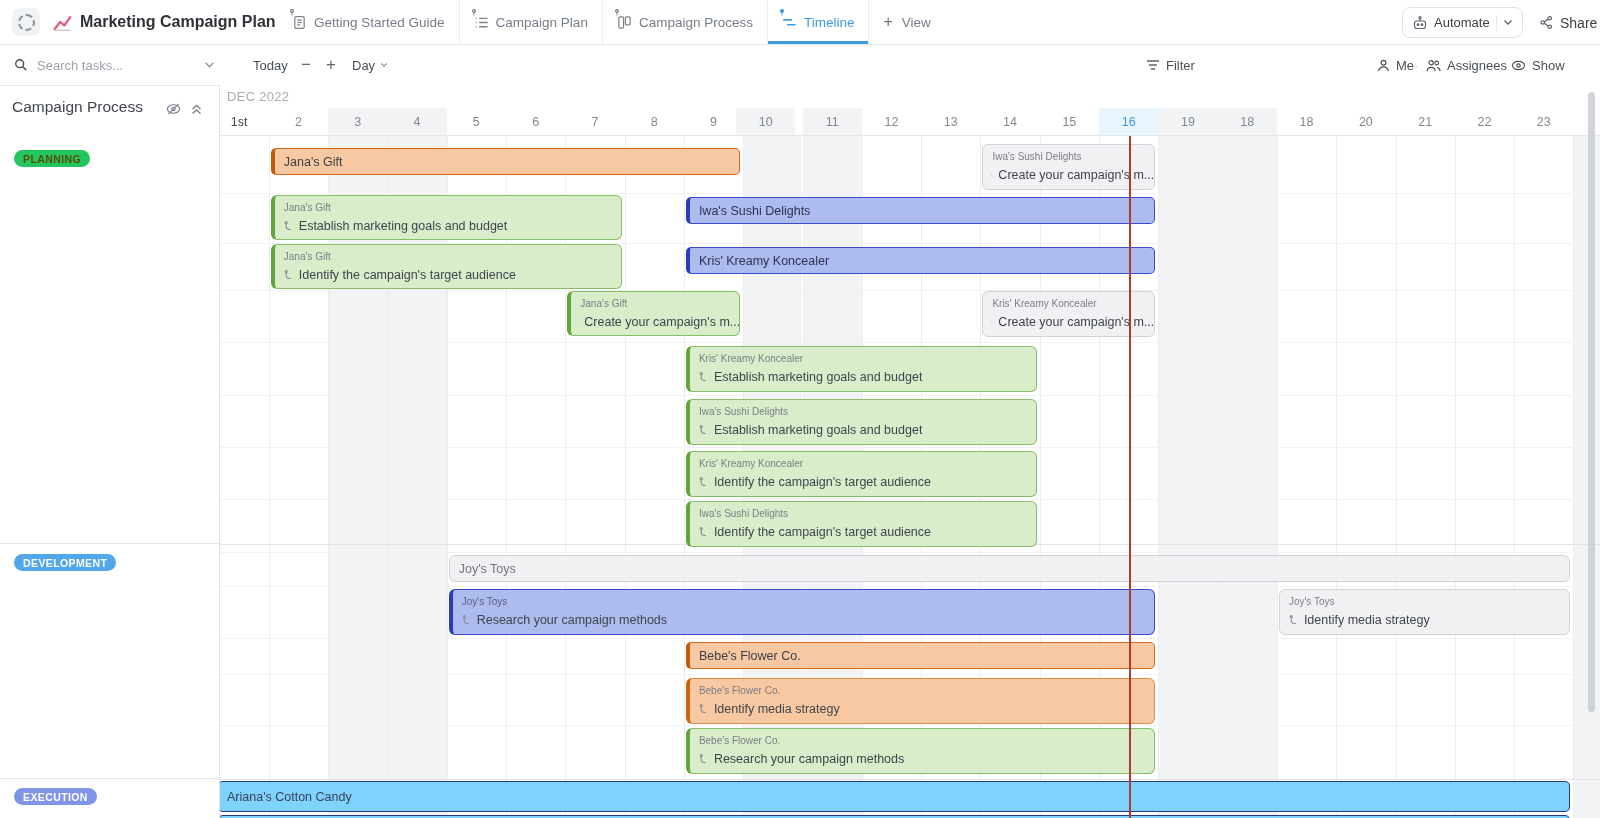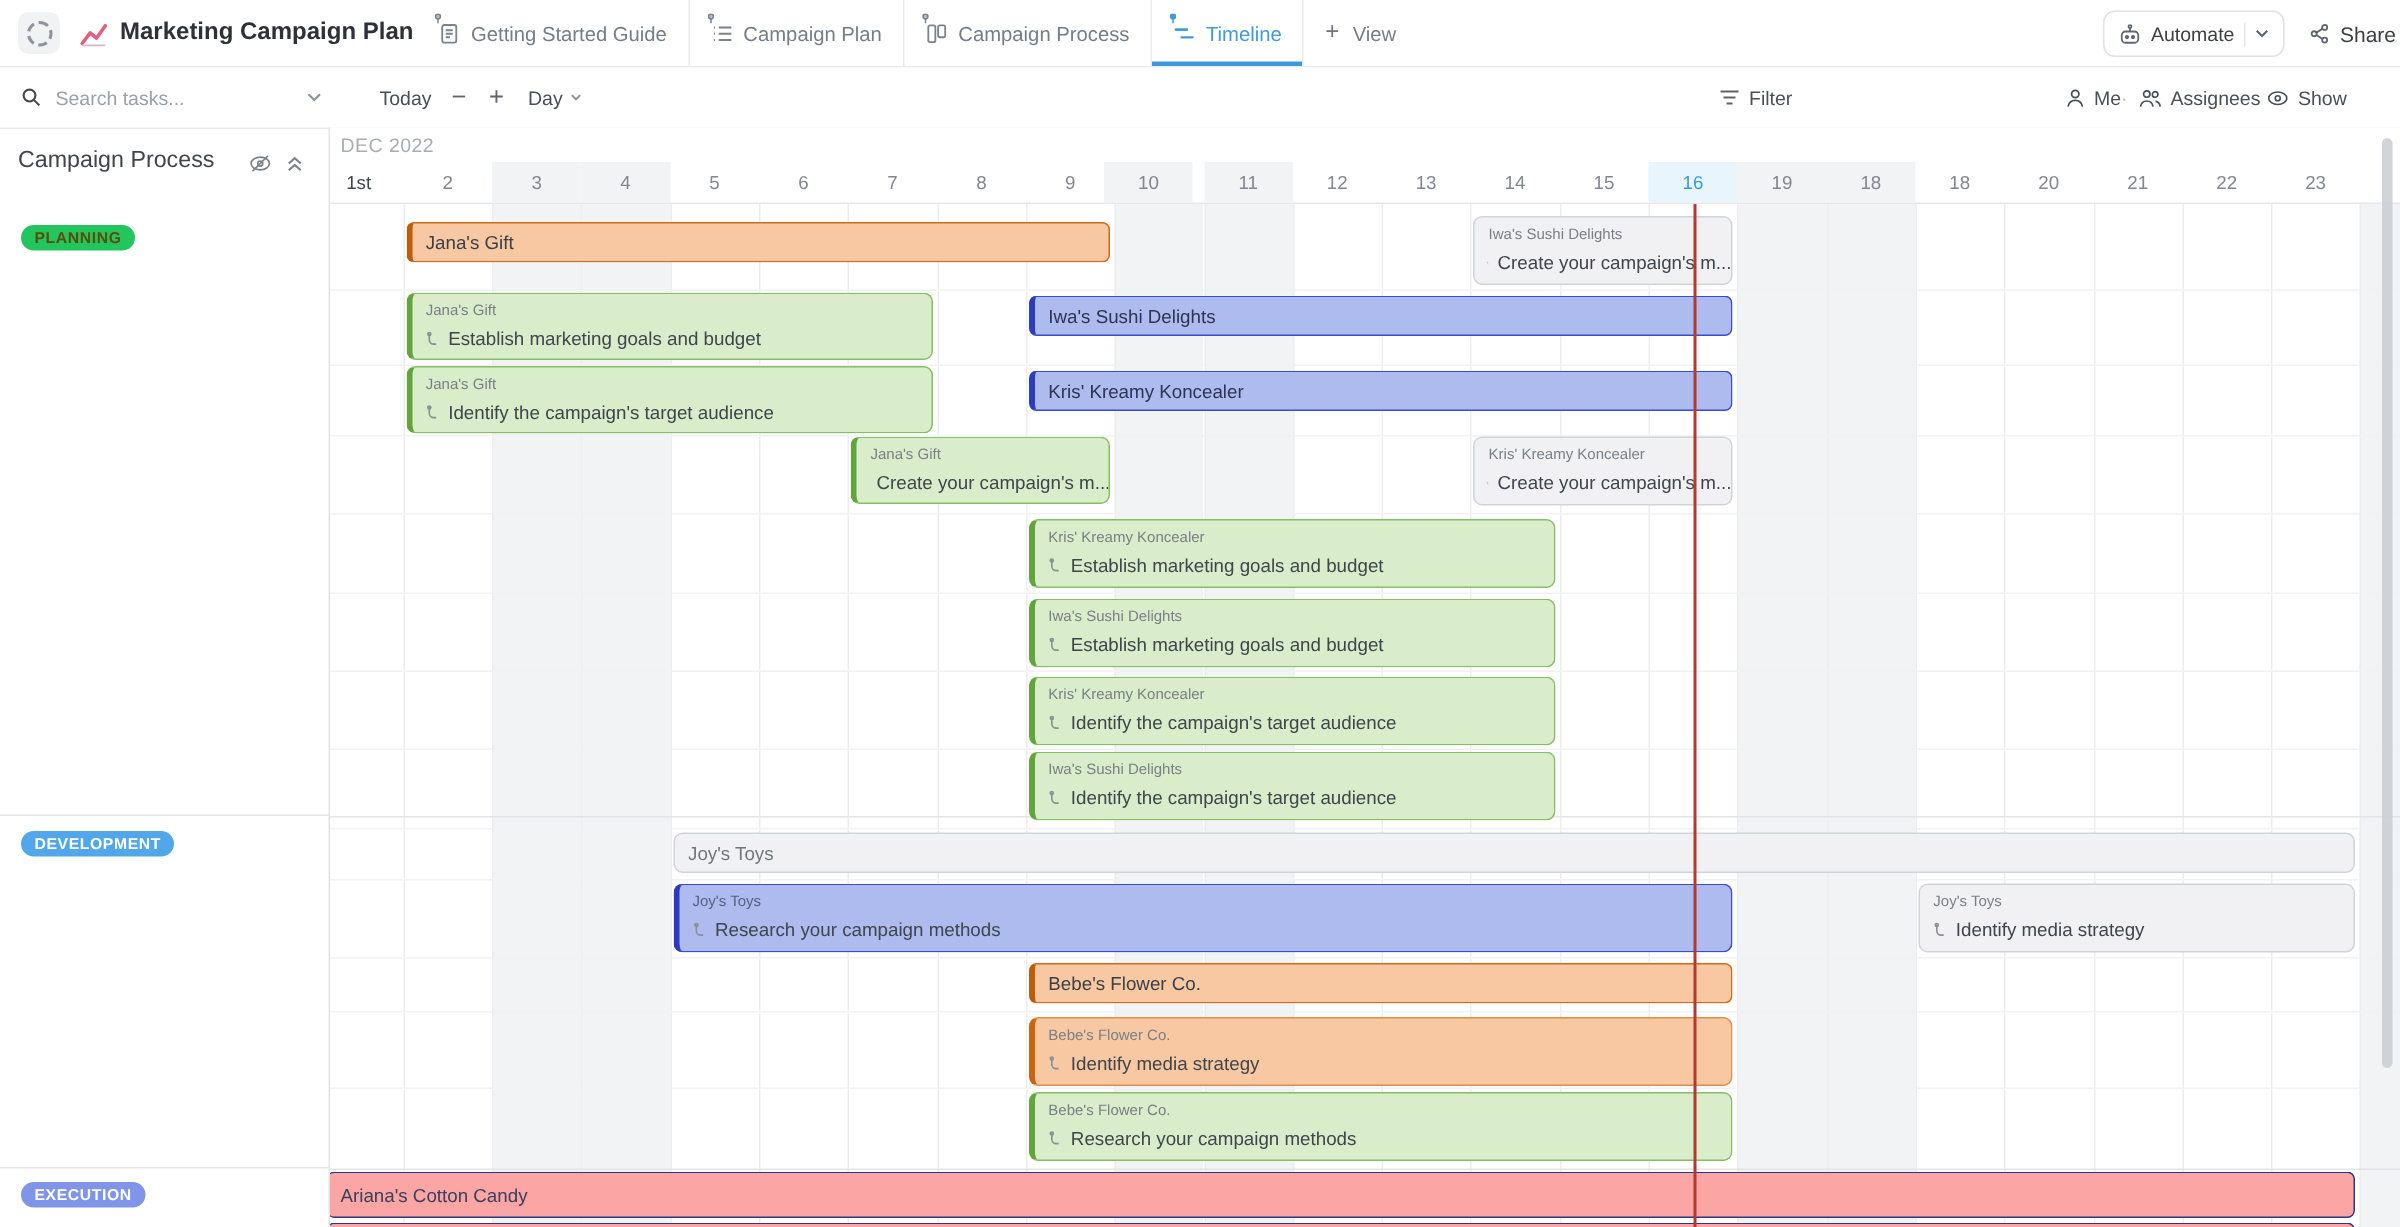--- a/index.html
+++ b/index.html
@@ -75,7 +75,7 @@
   .bar.blue{background:#adbbee;border:1.5px solid #3a4bcb;border-left:4px solid #2c3cbd;border-radius:6px;}
   .bar.blue.solo{border-radius:5px;}
   .bar.gray{background:#f1f1f3;border:1px solid #d0d3d7;border-radius:6px;}
-  .bar.clip-left{border-left:1.5px;border-radius:0 4px 4px 0;border-color:#2a3785;background:#fca5a5;}
+  .bar.clip-left{border-left:1.5px;border-radius:0 4px 4px 0;border-color:#2a3785;background:#7dd3fc;}
   .bar-list{font-size:10px;color:#7a7f86;margin:6px 0 0 9px;white-space:nowrap;overflow:hidden;}
   .blue .bar-list{color:#565f80;}
   .bar-task{font-size:12.5px;color:#3f454c;margin:6px 0 0 8px;display:flex;align-items:center;

